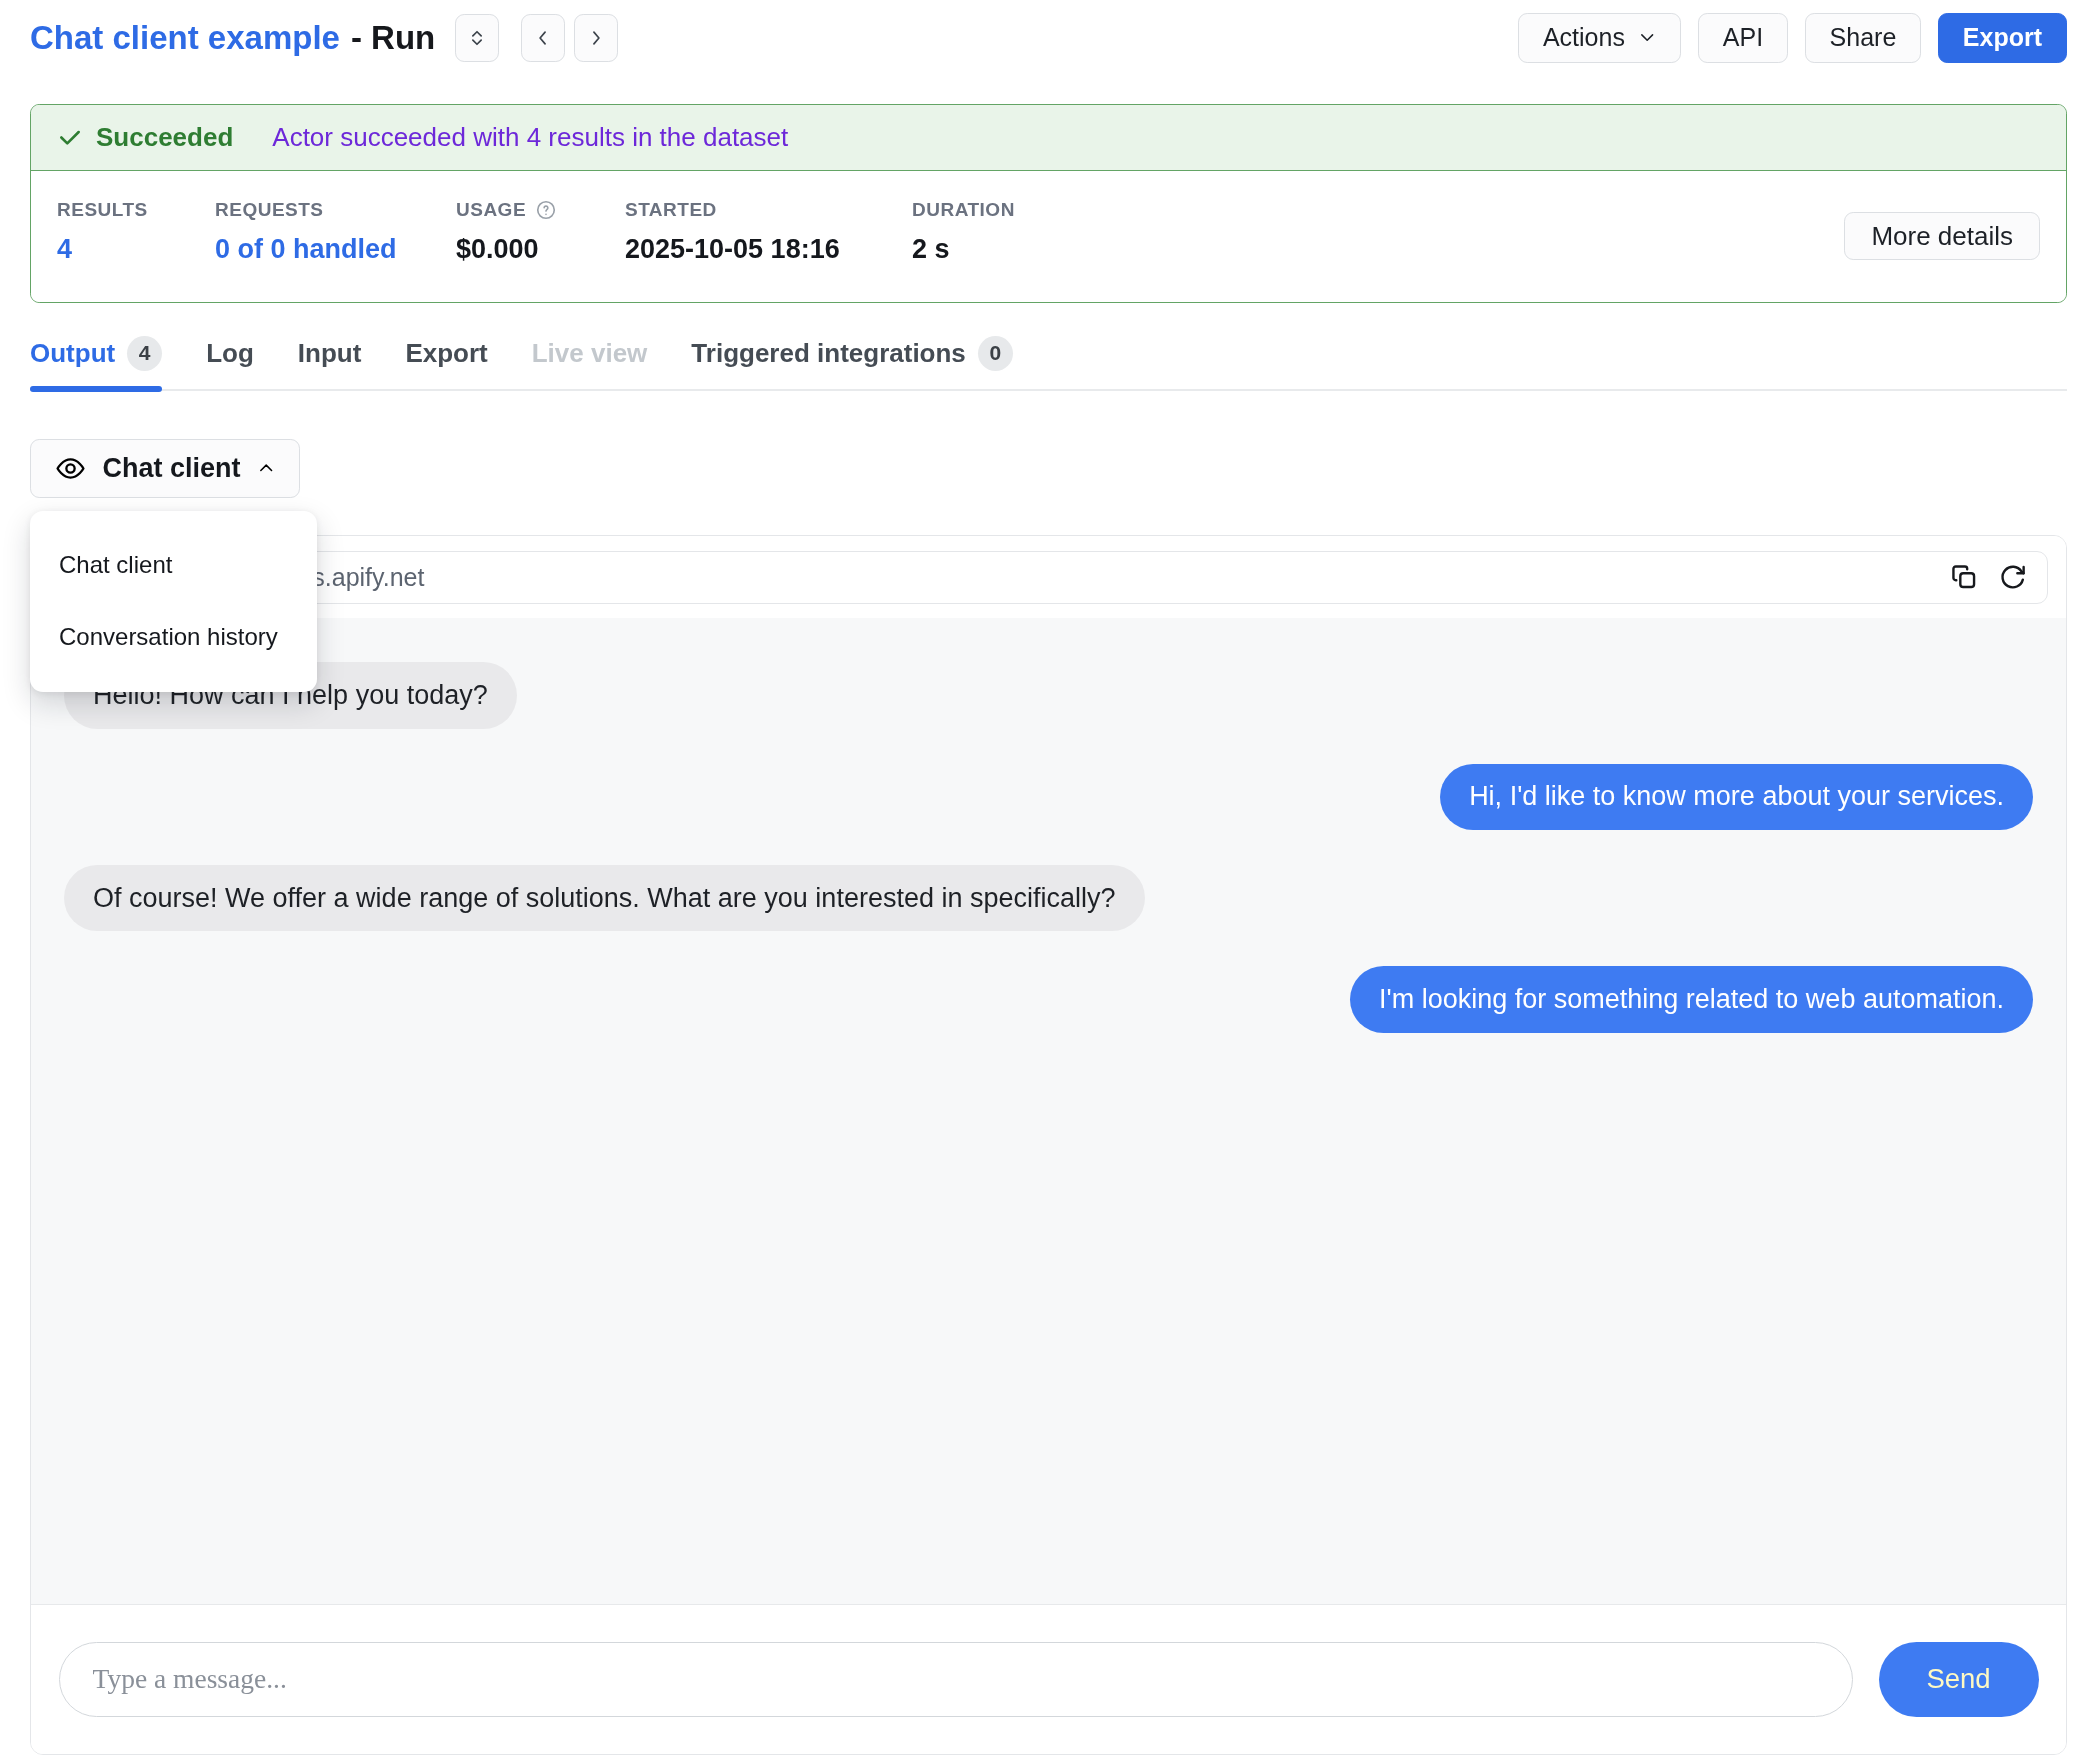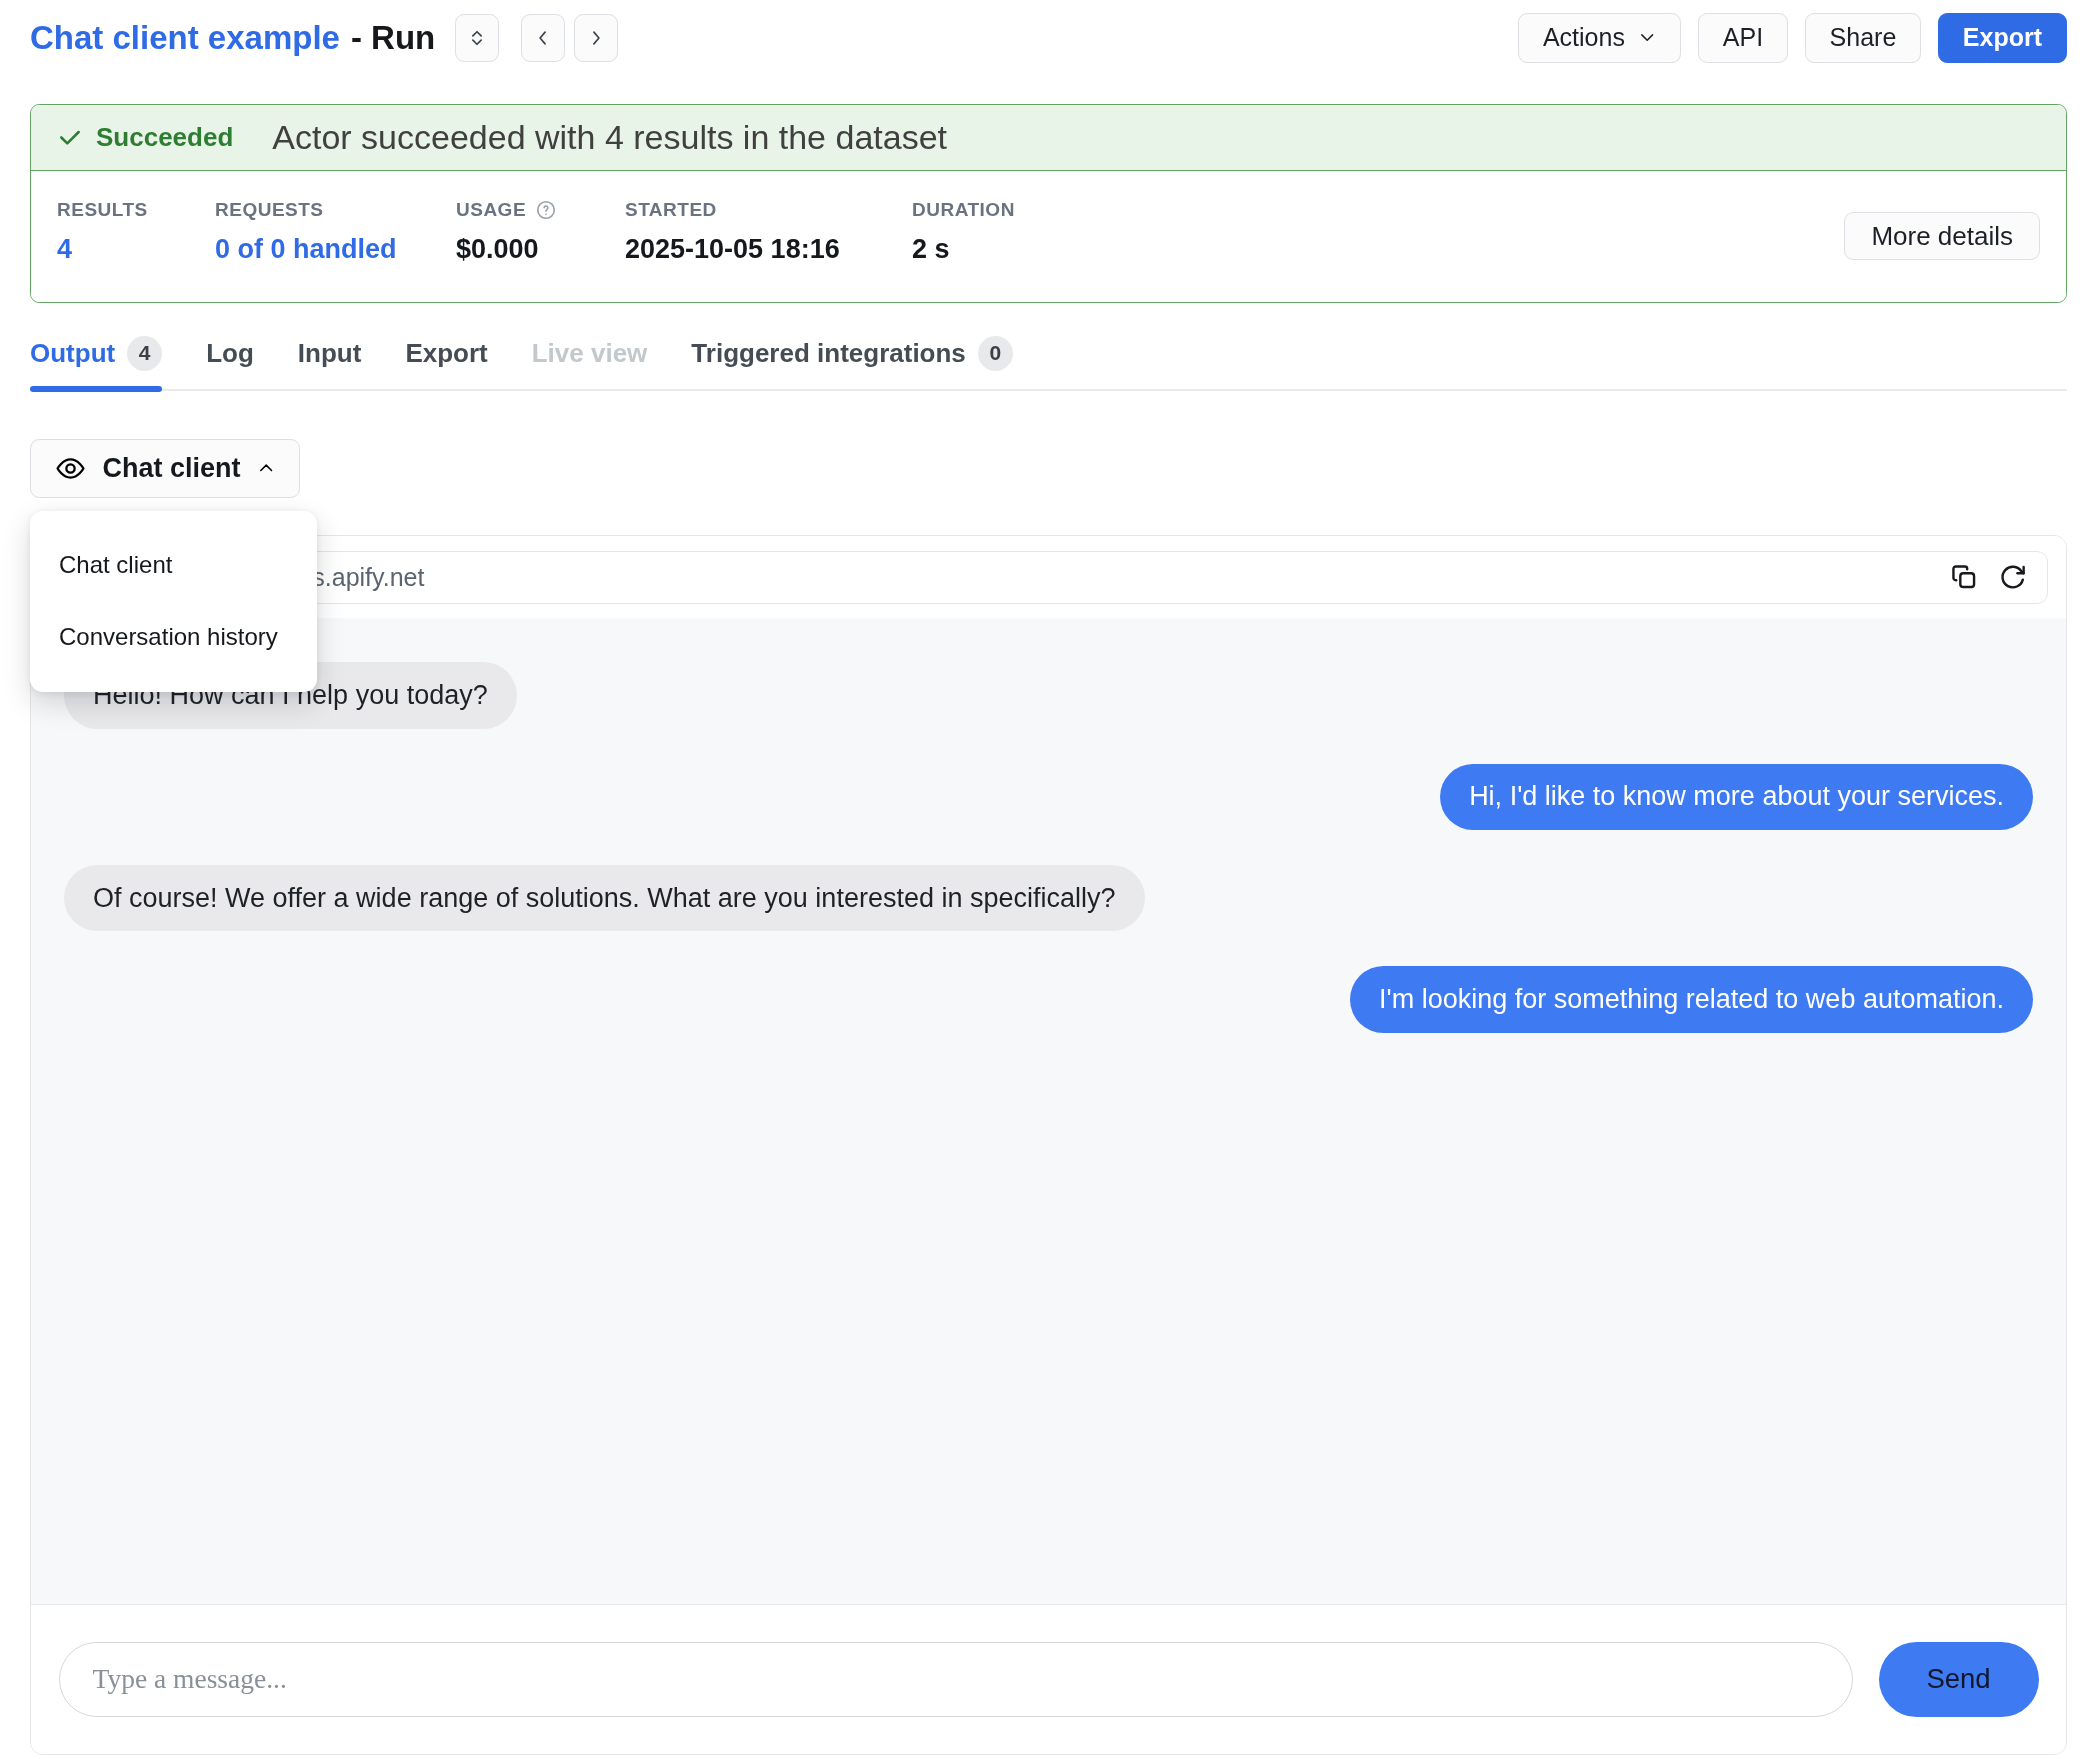--- a/index.html
+++ b/index.html
@@ -42,7 +42,7 @@
   }
   .status-check { color:#2e7d32; }
   .status-text { font-size:26px; font-weight:600; color:#2e7d32; }
-  .status-msg { font-size:34px; color:#404040; margin-left:26px; }
+  .status-msg { font-size:26px; color:#6d28d9; margin-left:26px; }
   .banner-body { position:relative; background:#ffffff; padding:27.5px 26px 37px 26px; display:flex; }
   .stat { margin-right:0; }
   .stat-label { font-size:19px; font-weight:700; color:#6b7280; letter-spacing:0.5px; display:flex; align-items:center; gap:9.2px; }

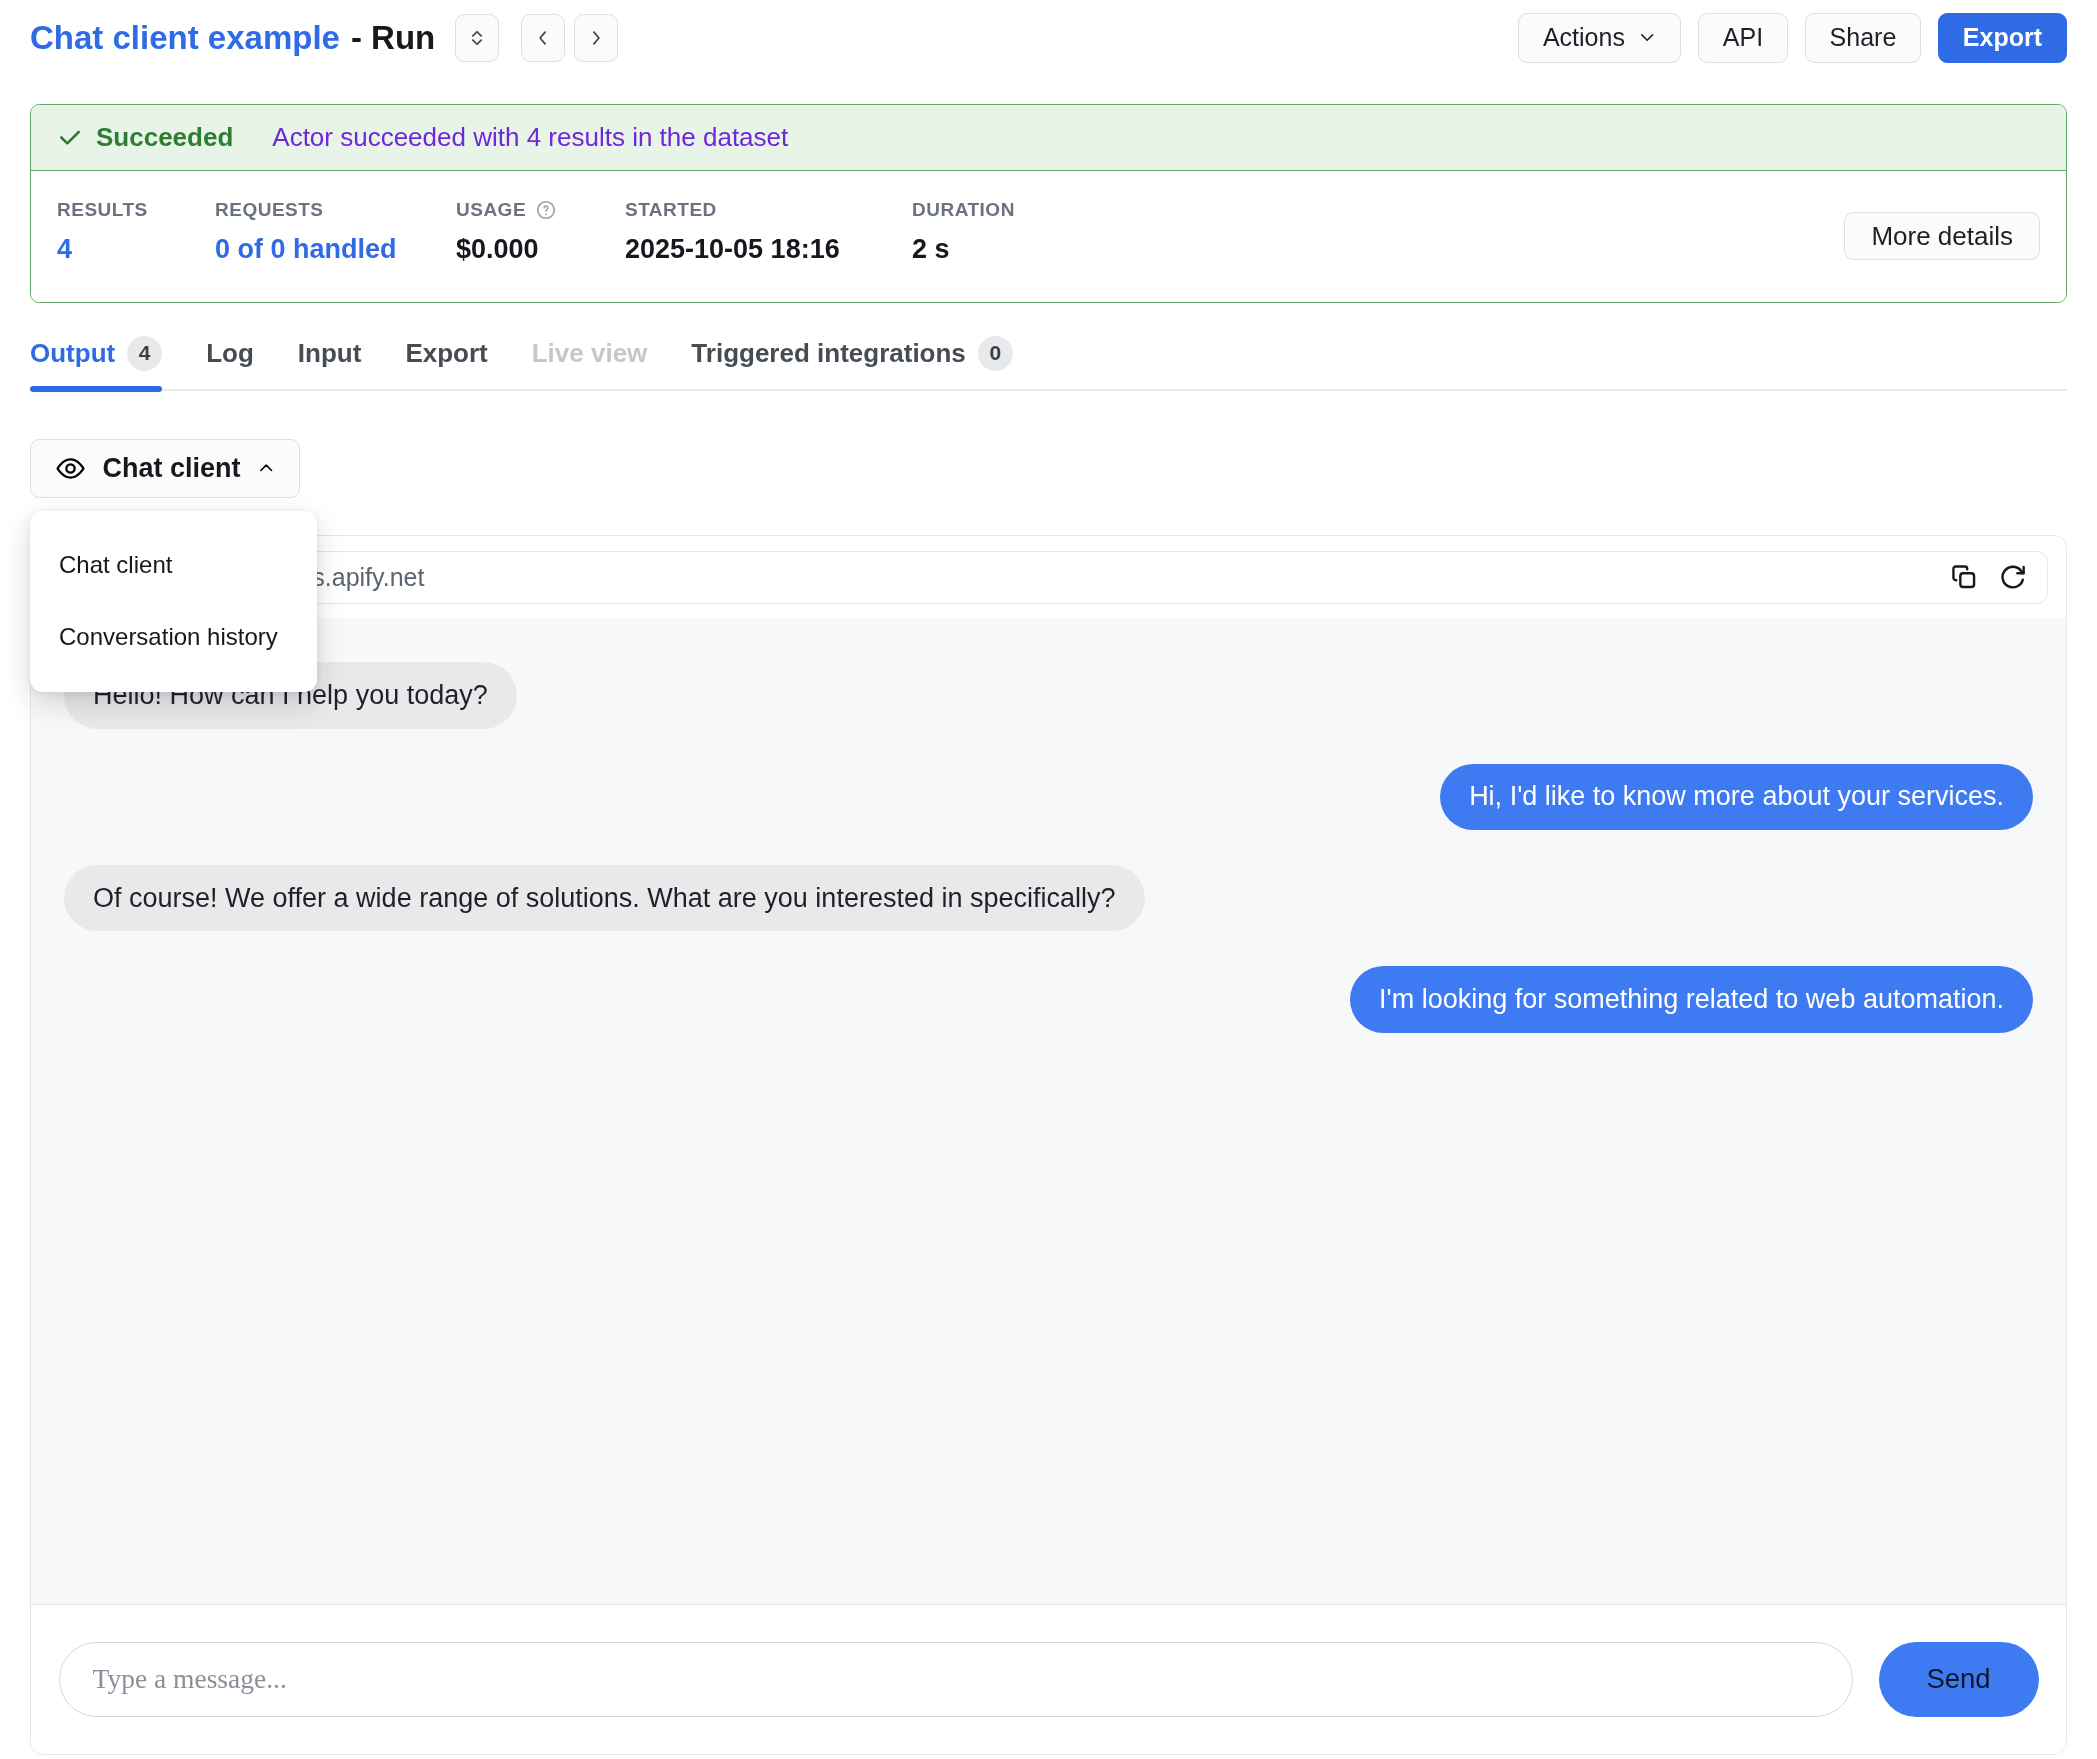--- a/index.html
+++ b/index.html
@@ -105,7 +105,7 @@
   .chat-input::placeholder { color:#8a9099; }
   .send-btn {
     width:160px; height:75px; border:none; border-radius:38px; background:#3e7bf2;
-    color:#0f172a; font-size:27.5px; font-weight:500; cursor:pointer;
+    color:#fef9c3; font-size:27.5px; font-weight:500; cursor:pointer;
     font-family:"Liberation Sans","DejaVu Sans",sans-serif;
   }
 </style>

